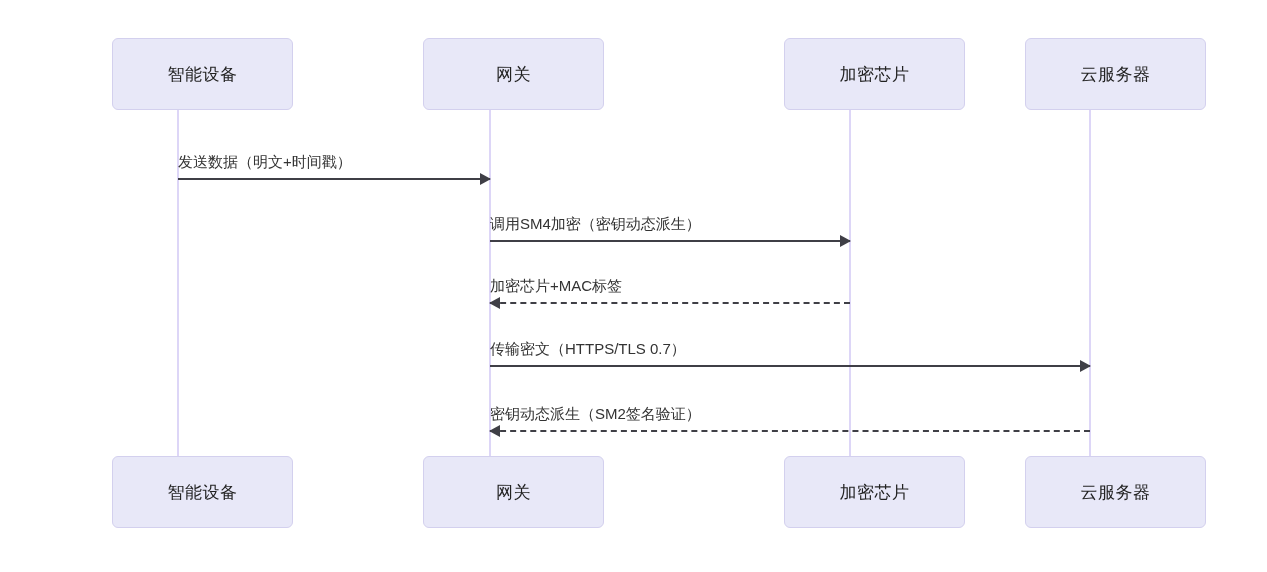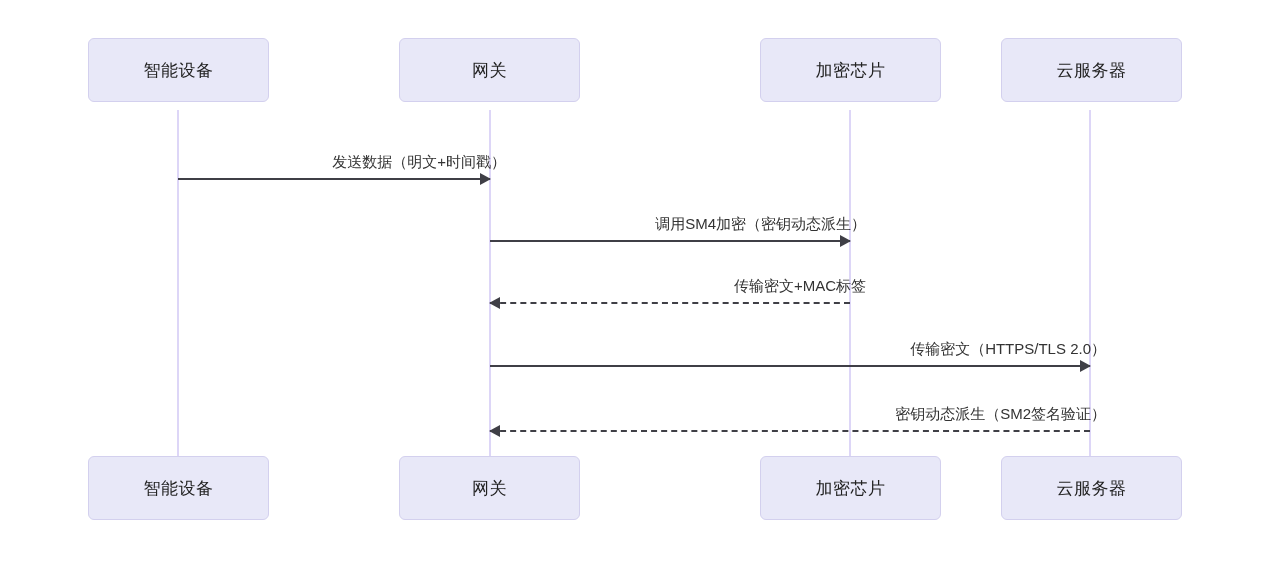--- a/index.html
+++ b/index.html
@@ -23,13 +23,14 @@
     position: absolute;
     box-sizing: border-box;
     width: 181px;
-    height: 64px;
+    height: 72px;
     background: #e8e8f8;
     border: 1px solid #d3d0ee;
     border-radius: 6px;
     display: flex;
     align-items: center;
     justify-content: center;
+    margin-left: 24px;
   }
   .participant-label {
     font-size: 17px;

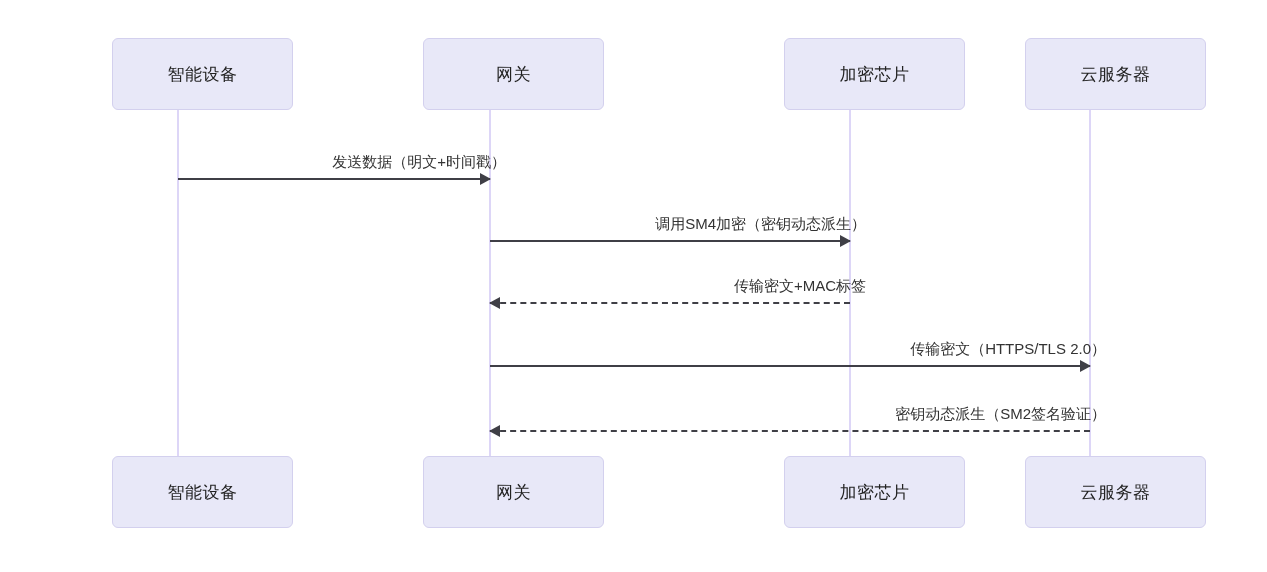--- a/index.html
+++ b/index.html
@@ -52,10 +52,10 @@
   }
   .msg-label {
     position: absolute;
-    left: 16px;
+    left: 0;
     width: 100%;
     bottom: 7px;
-    text-align: right;
+    text-align: left;
     font-size: 15px;
     color: #333333;
     line-height: 1.2;

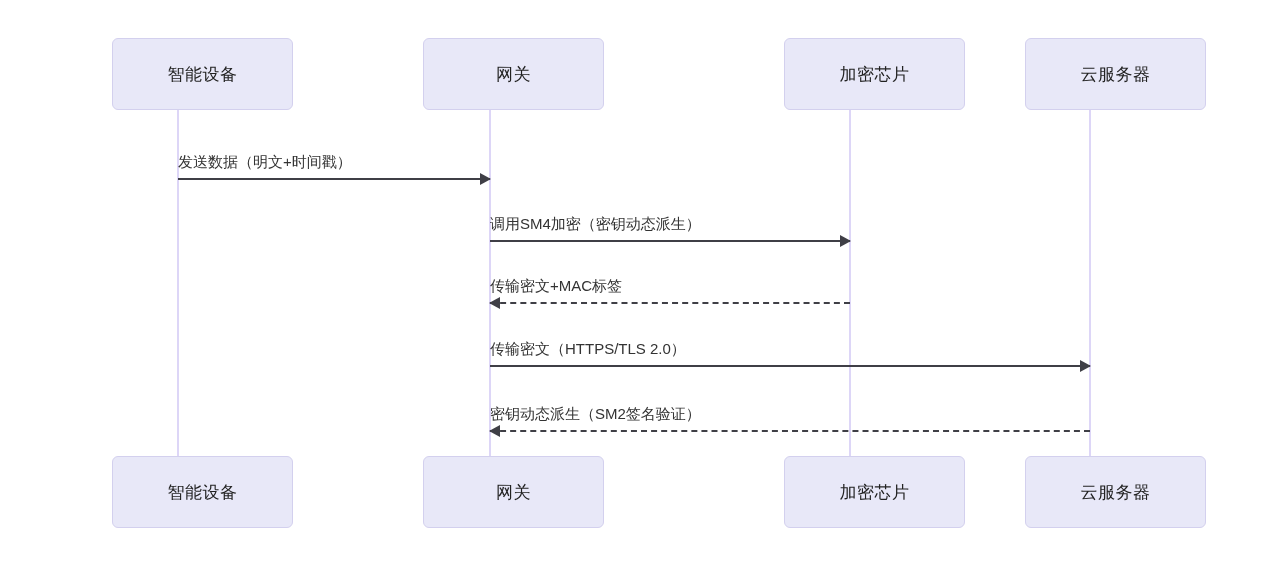--- a/index.html
+++ b/index.html
@@ -127,7 +127,7 @@
         <div class="arrowhead right"></div>
       </div>
       <div class="message" style="left: 490px; top: 302px; width: 360px;">
-        <div class="msg-label">传输密文+MAC标签</div>
+        <div class="msg-label">加密芯片+MAC标签</div>
         <div class="msg-line dashed"></div>
         <div class="arrowhead left"></div>
       </div>

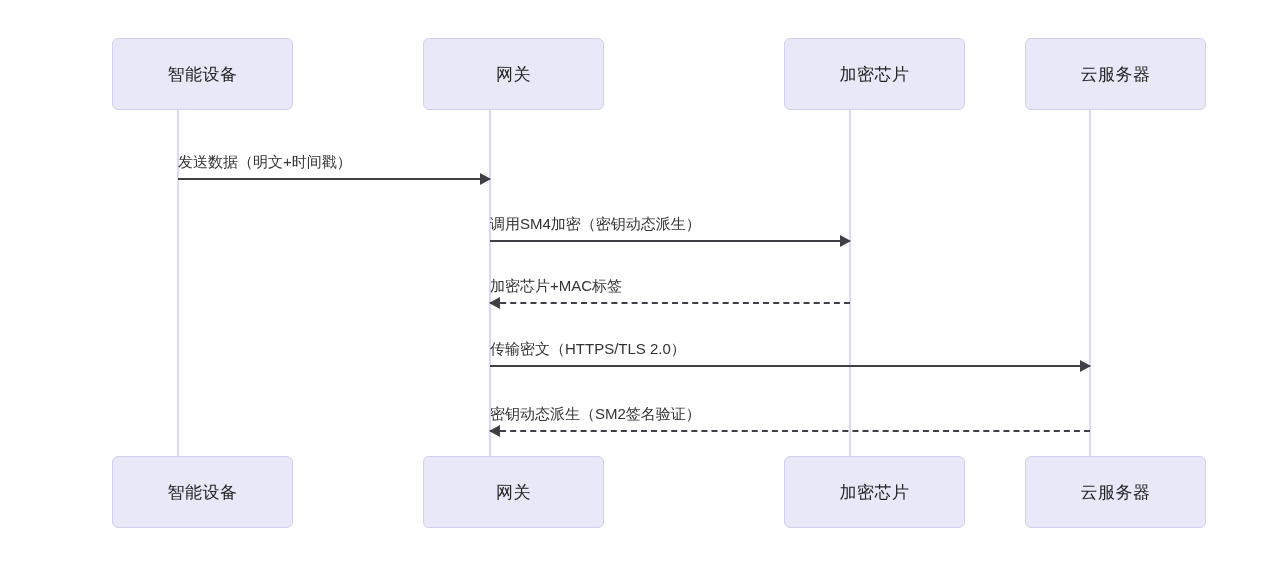--- a/index.html
+++ b/index.html
@@ -132,7 +132,7 @@
         <div class="arrowhead left"></div>
       </div>
       <div class="message" style="left: 490px; top: 365px; width: 600px;">
-        <div class="msg-label">传输密文（HTTPS/TLS 2.0）</div>
+        <div class="msg-label">传输密文（HTTPS/TLS 0.7）</div>
         <div class="msg-line"></div>
         <div class="arrowhead right"></div>
       </div>

